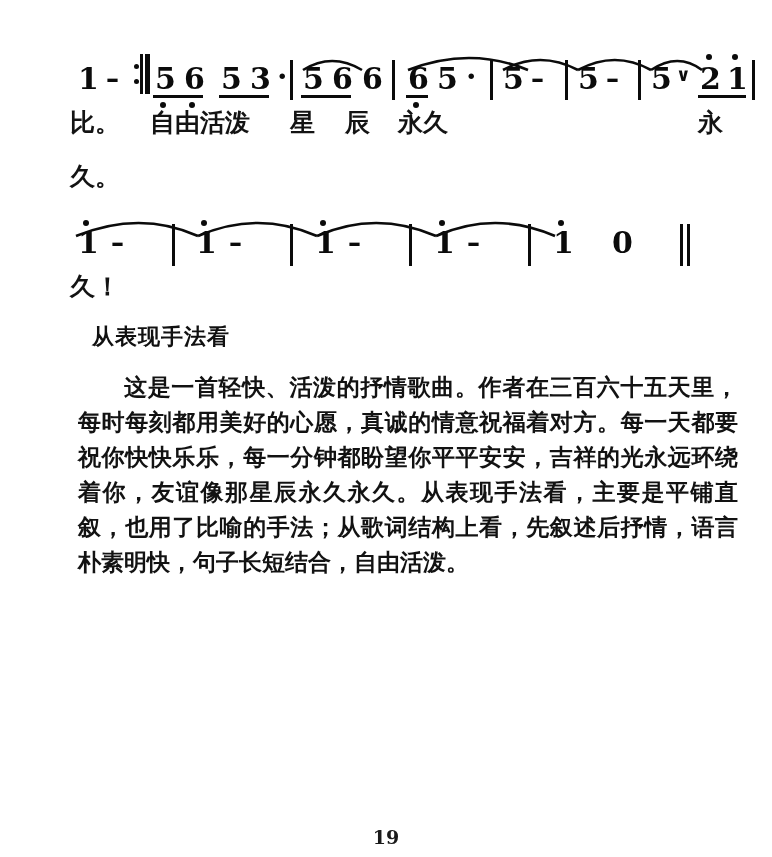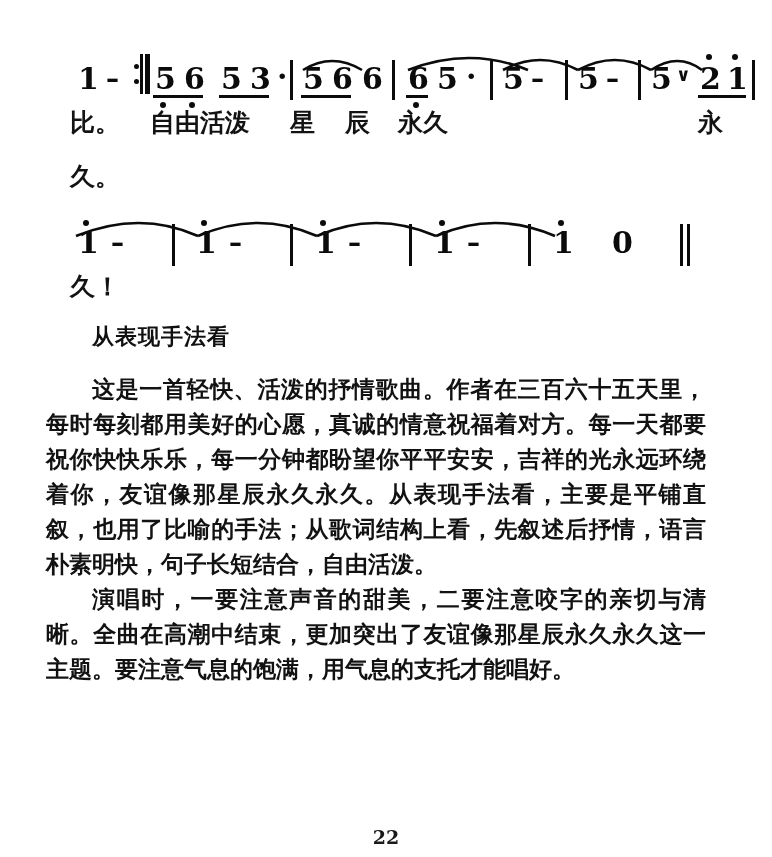--- a/index.html
+++ b/index.html
@@ -191,10 +191,10 @@
 
   .body-text {
     position: absolute;
-    left: 46px;
+    left: 78px;
     top: 372px;
     width: 660px;
-    font-family: Liberation Sans, sans-serif;
+    font-family: Liberation Mono, monospace;
     font-weight: bold;
     font-size: 23px;
     line-height: 35px;

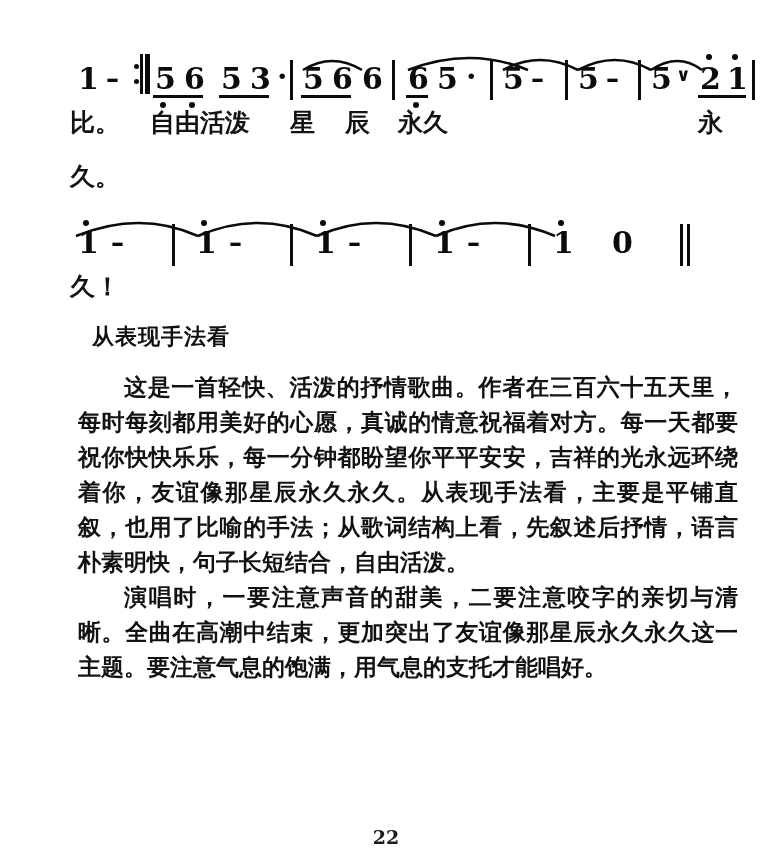--- a/index.html
+++ b/index.html
@@ -366,7 +366,6 @@
 
   <div class="body-text">
     <p>这是一首轻快、活泼的抒情歌曲。作者在三百六十五天里，每时每刻都用美好的心愿，真诚的情意祝福着对方。每一天都要祝你快快乐乐，每一分钟都盼望你平平安安，吉祥的光永远环绕着你，友谊像那星辰永久永久。从表现手法看，主要是平铺直叙，也用了比喻的手法；从歌词结构上看，先叙述后抒情，语言朴素明快，句子长短结合，自由活泼。</p>
-    <p>演唱时，一要注意声音的甜美，二要注意咬字的亲切与清晰。全曲在高潮中结束，更加突出了友谊像那星辰永久永久这一主题。要注意气息的饱满，用气息的支托才能唱好。</p>
   </div>
 
   <div class="page-number">22</div>

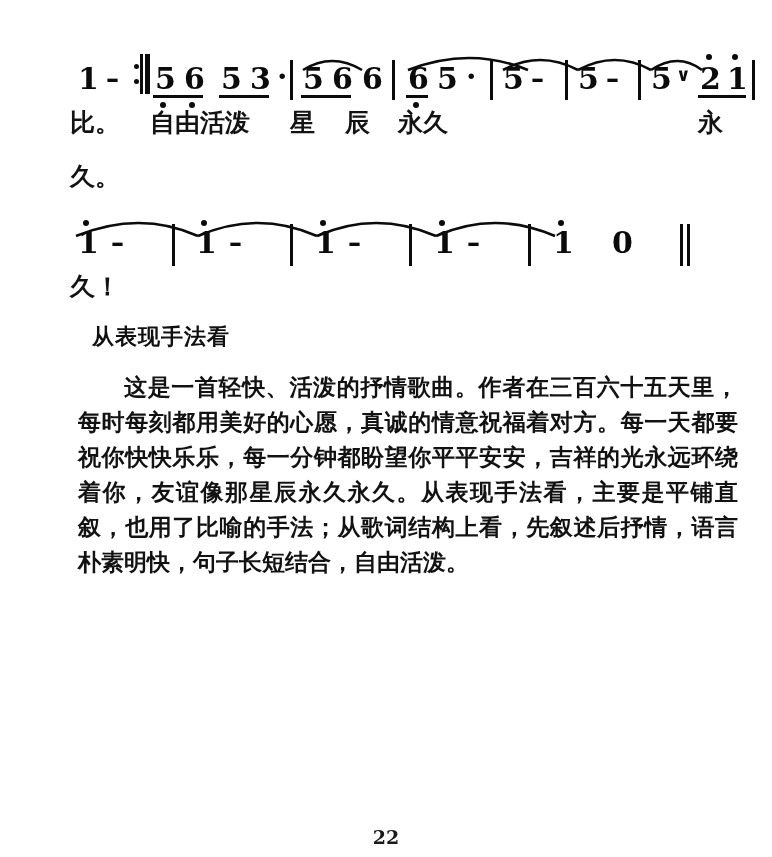--- a/index.html
+++ b/index.html
@@ -368,7 +368,7 @@
     <p>这是一首轻快、活泼的抒情歌曲。作者在三百六十五天里，每时每刻都用美好的心愿，真诚的情意祝福着对方。每一天都要祝你快快乐乐，每一分钟都盼望你平平安安，吉祥的光永远环绕着你，友谊像那星辰永久永久。从表现手法看，主要是平铺直叙，也用了比喻的手法；从歌词结构上看，先叙述后抒情，语言朴素明快，句子长短结合，自由活泼。</p>
   </div>
 
-  <div class="page-number">22</div>
+  <div class="page-number">19</div>
 
 </div>
 

